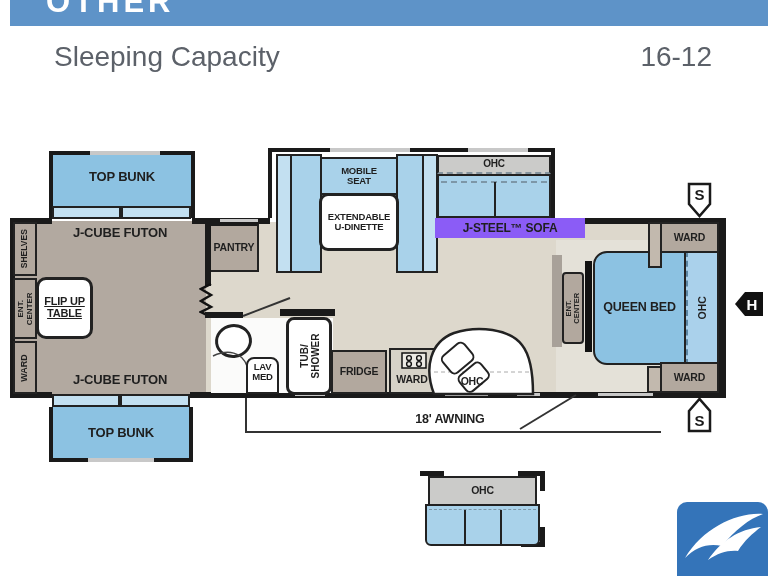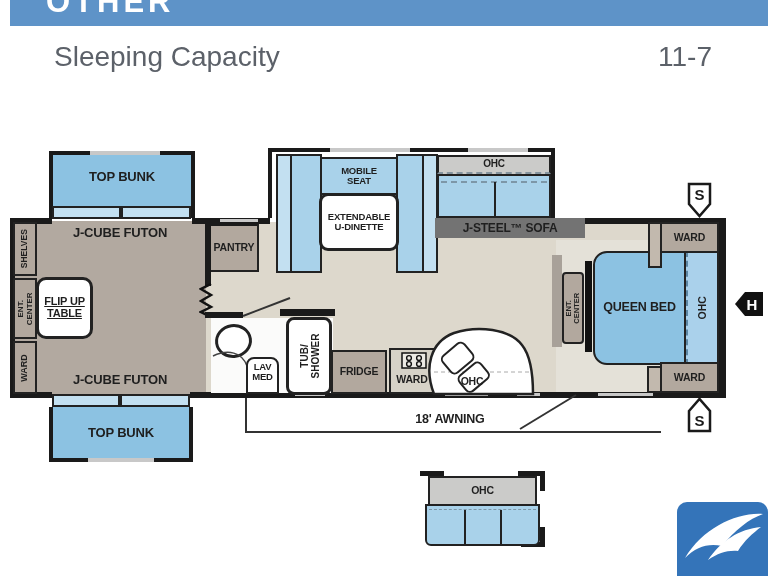--- a/index.html
+++ b/index.html
@@ -28,7 +28,7 @@
   <div class="abs" style="left:10px;top:0;width:758px;height:26px;background:#5E93C8;"></div>
   <div class="abs" style="left:46px;top:-16px;font-size:31px;font-weight:bold;color:#fff;letter-spacing:4px;">OTHER</div>
   <div class="abs" style="left:54px;top:41px;font-size:28px;color:#5c6169;text-align:right;">Sleeping Capacity</div>
-  <div class="abs" style="left:598px;top:41px;width:114px;text-align:right;font-size:28px;color:#5c6169;">11-7</div>
+  <div class="abs" style="left:598px;top:41px;width:114px;text-align:right;font-size:28px;color:#5c6169;">16-12</div>
 
   <div class="abs" style="left:14px;top:221px;width:192px;height:174px;background:#b2a9a0;"></div>
   <div class="abs" style="left:206px;top:222px;width:514px;height:172px;background:#ddd8cc;"></div>

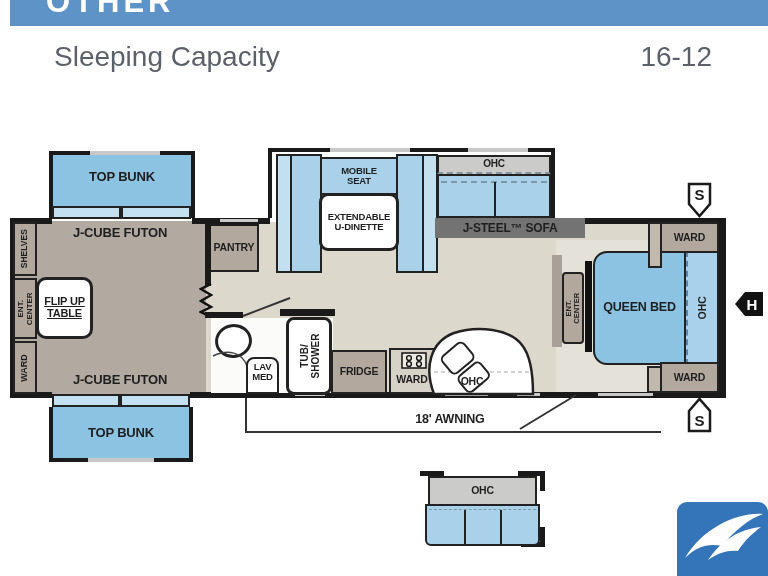--- a/index.html
+++ b/index.html
@@ -153,7 +153,7 @@
     <div style="position:absolute;left:2px;right:2px;top:5px;border-top:2px dashed #7d97a8;"></div>
     <div style="position:absolute;left:50%;top:6px;bottom:0;width:2px;background:#222;"></div>
   </div>
-  <div class="abs flex" style="left:435px;top:218px;width:150px;height:20px;background:#737373;">
+  <div class="abs flex" style="left:435px;top:218px;width:150px;height:20px;background:#8b5cf6;">
     <span class="lbl" style="position:static;font-size:12px;">J-STEEL™ SOFA</span>
   </div>
 

